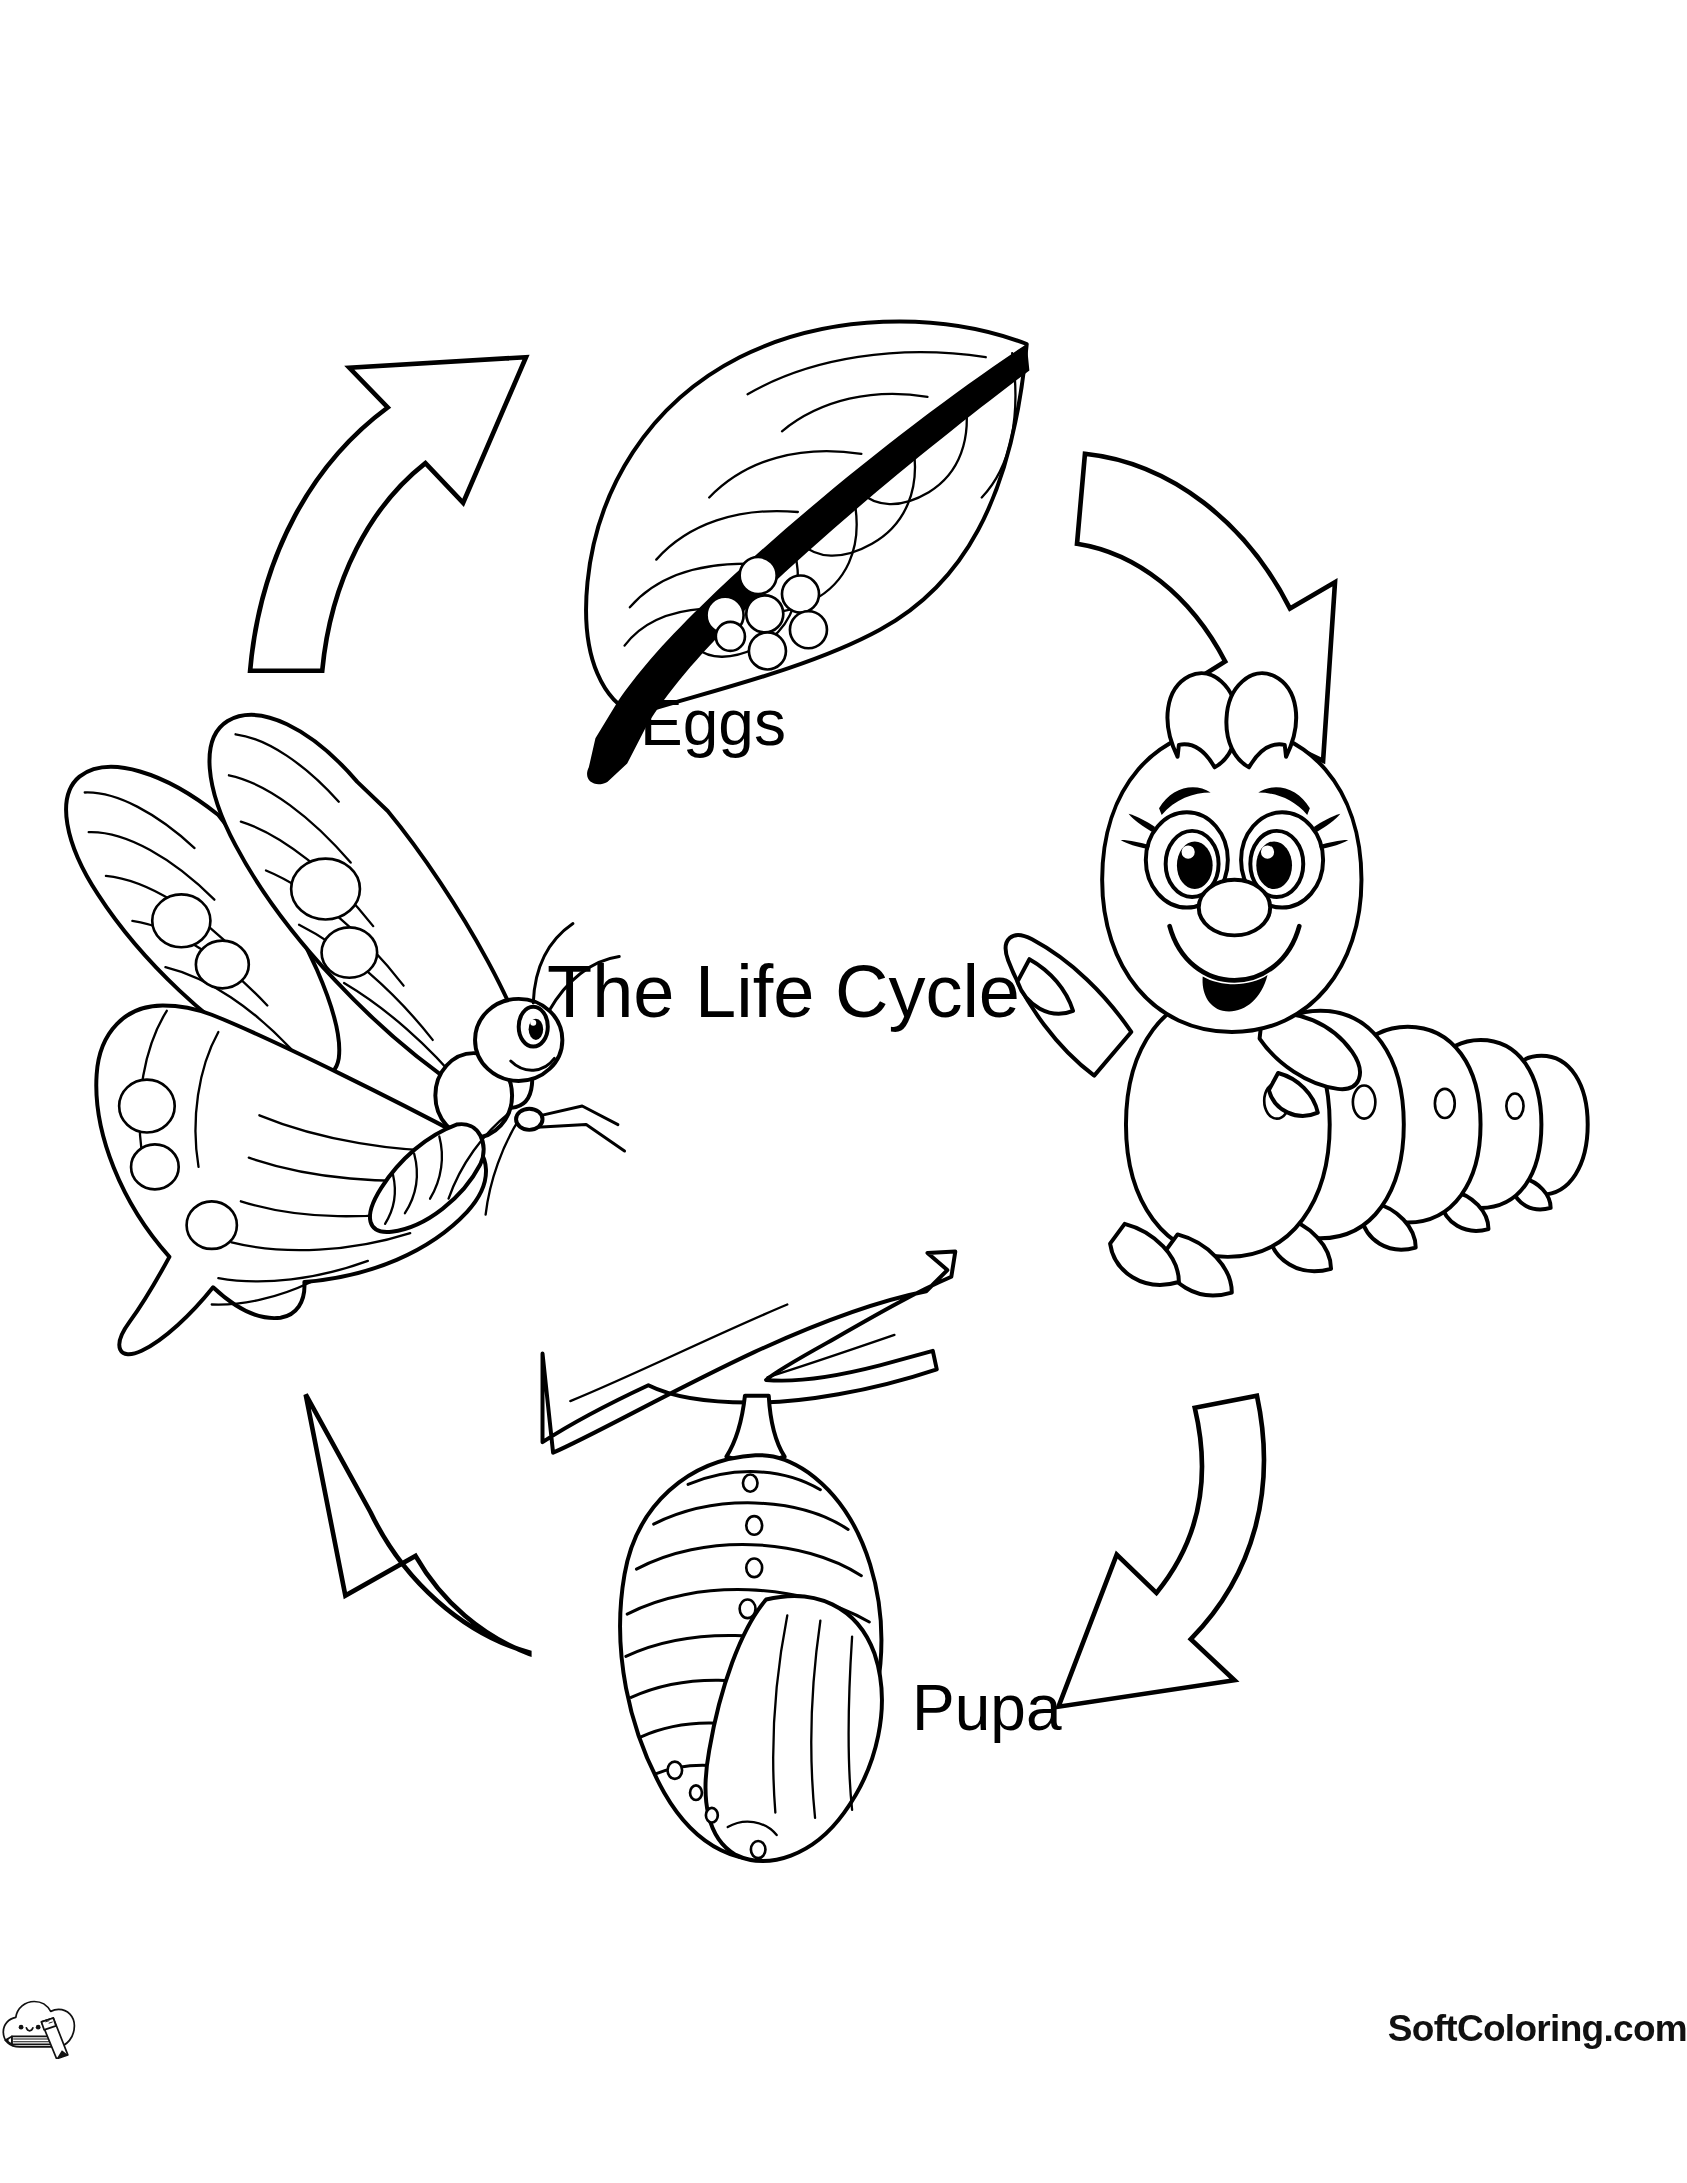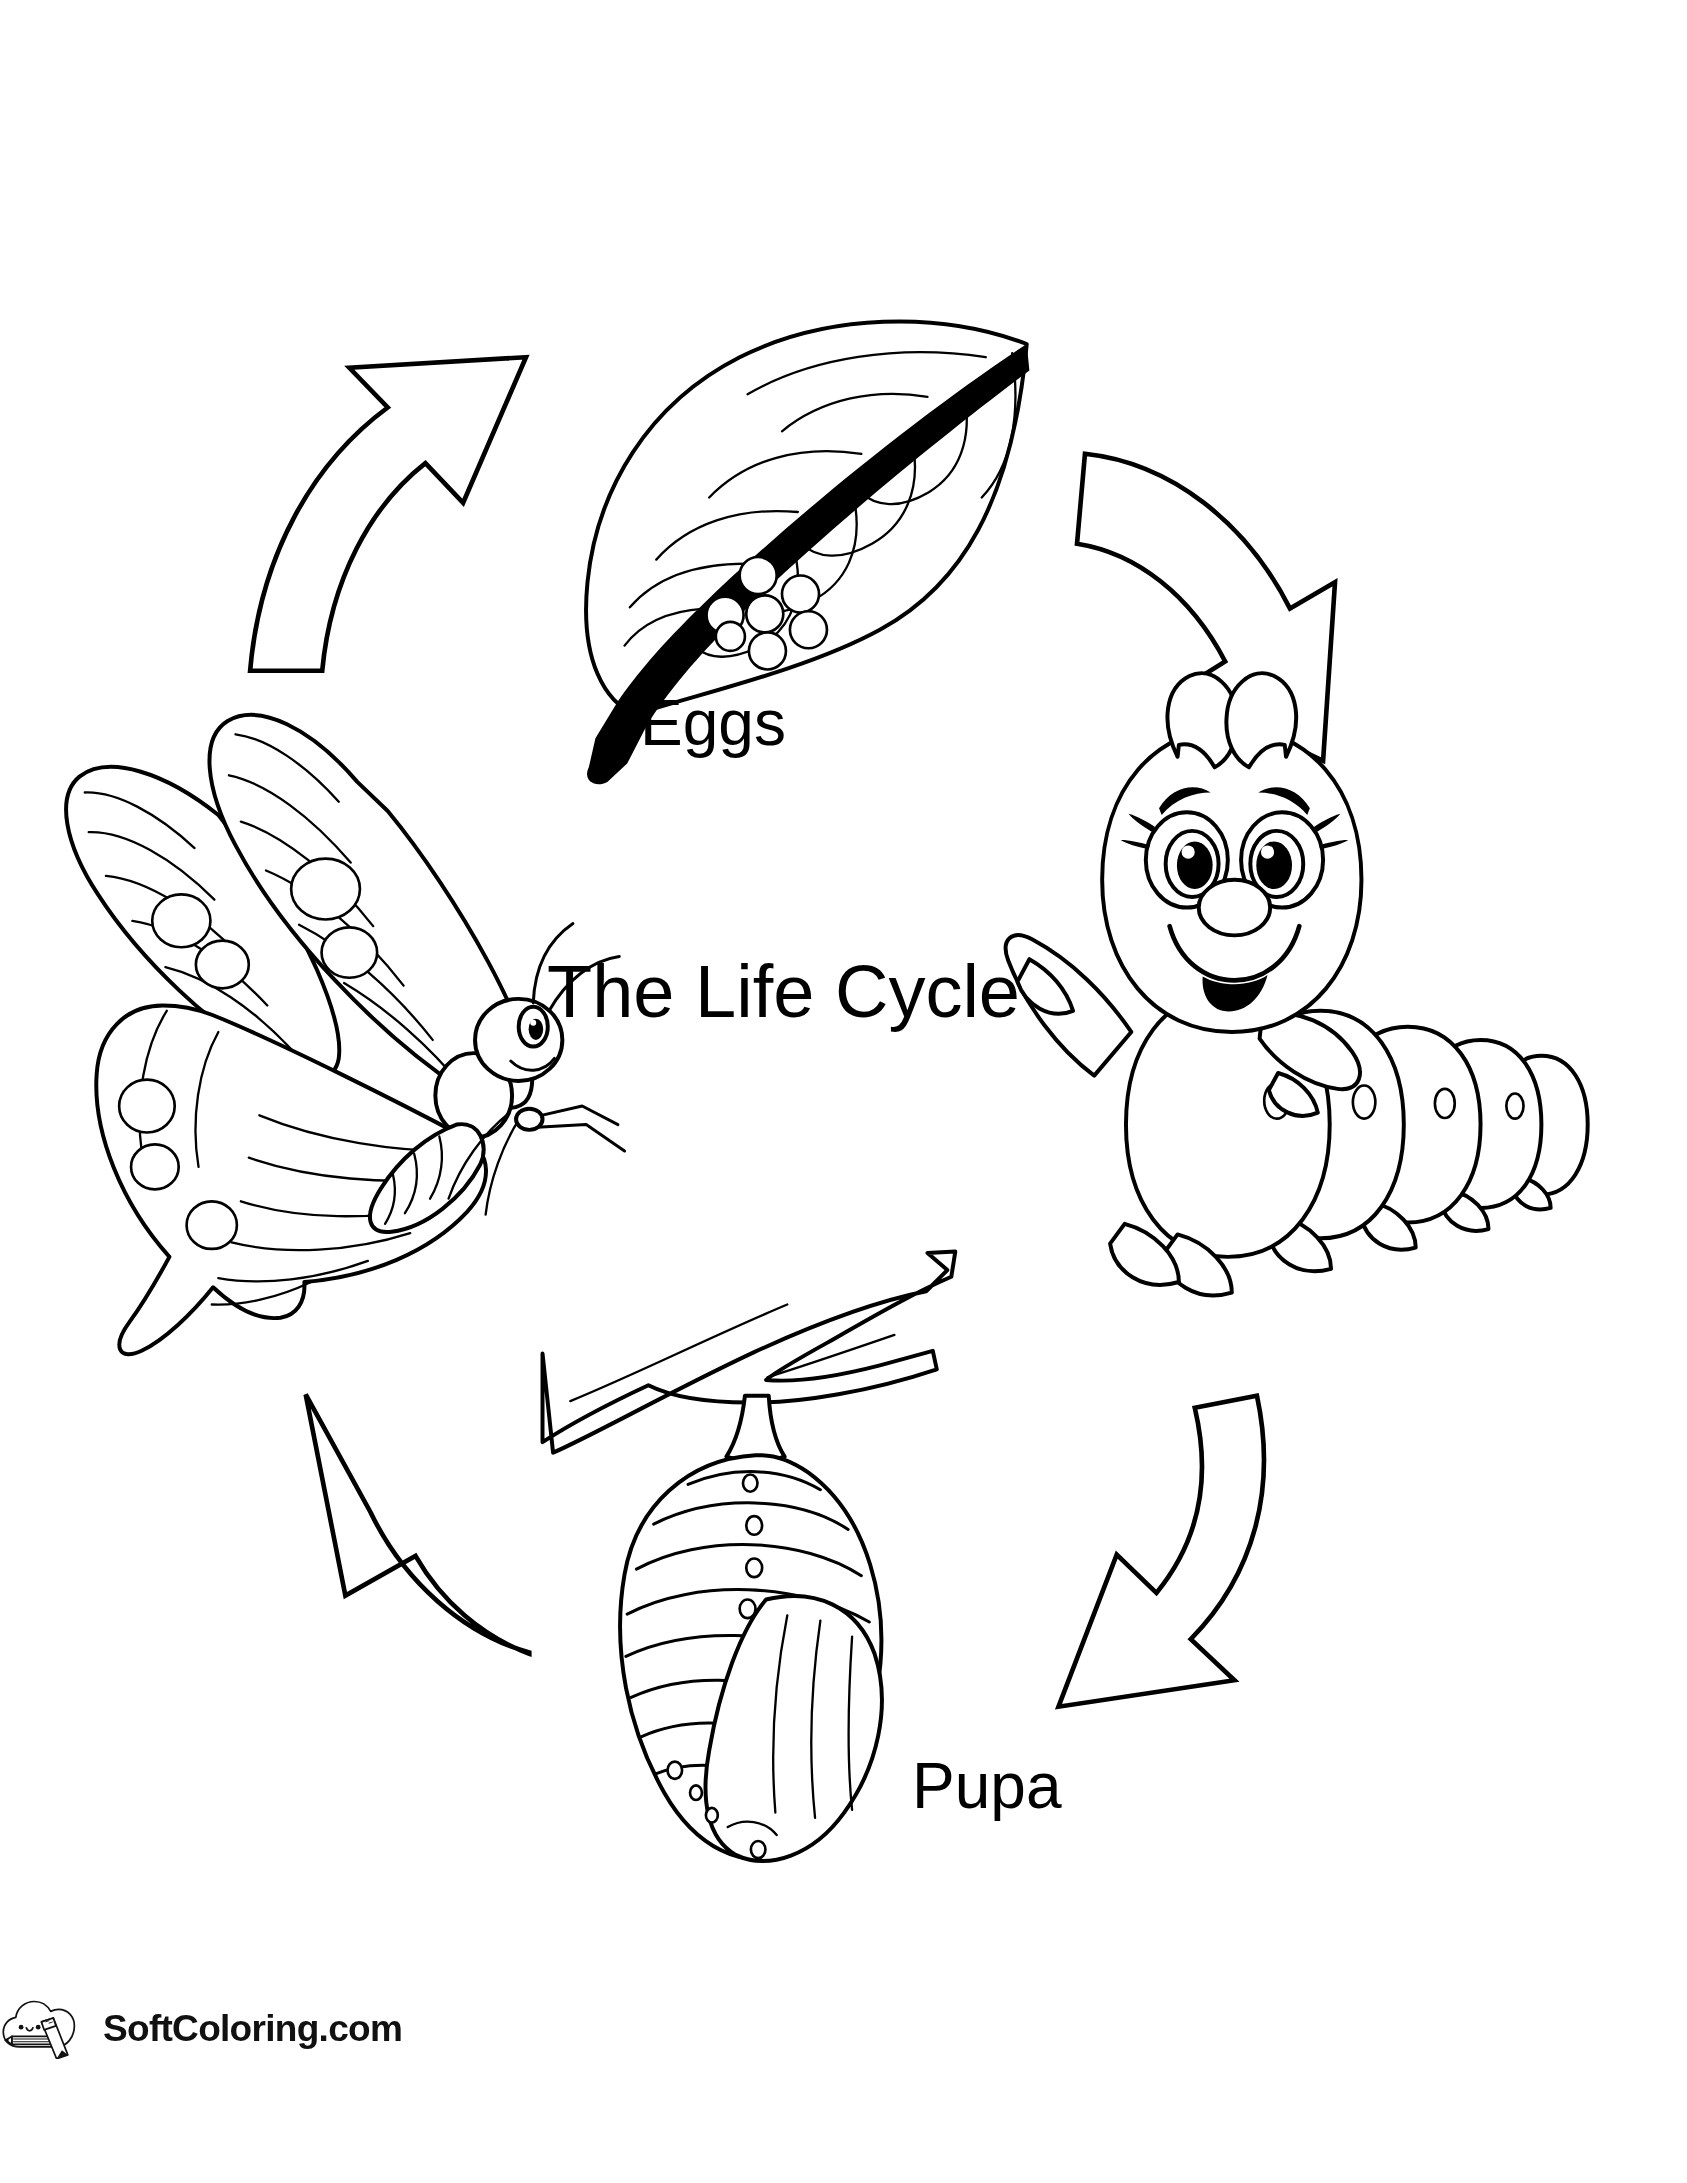--- a/index.html
+++ b/index.html
@@ -48,7 +48,7 @@
   }
   #label-pupa {
     left: 912px;
-    top: 1754px;
+    top: 1676px;
     font-size: 64px;
   }
   #label-butterfly {

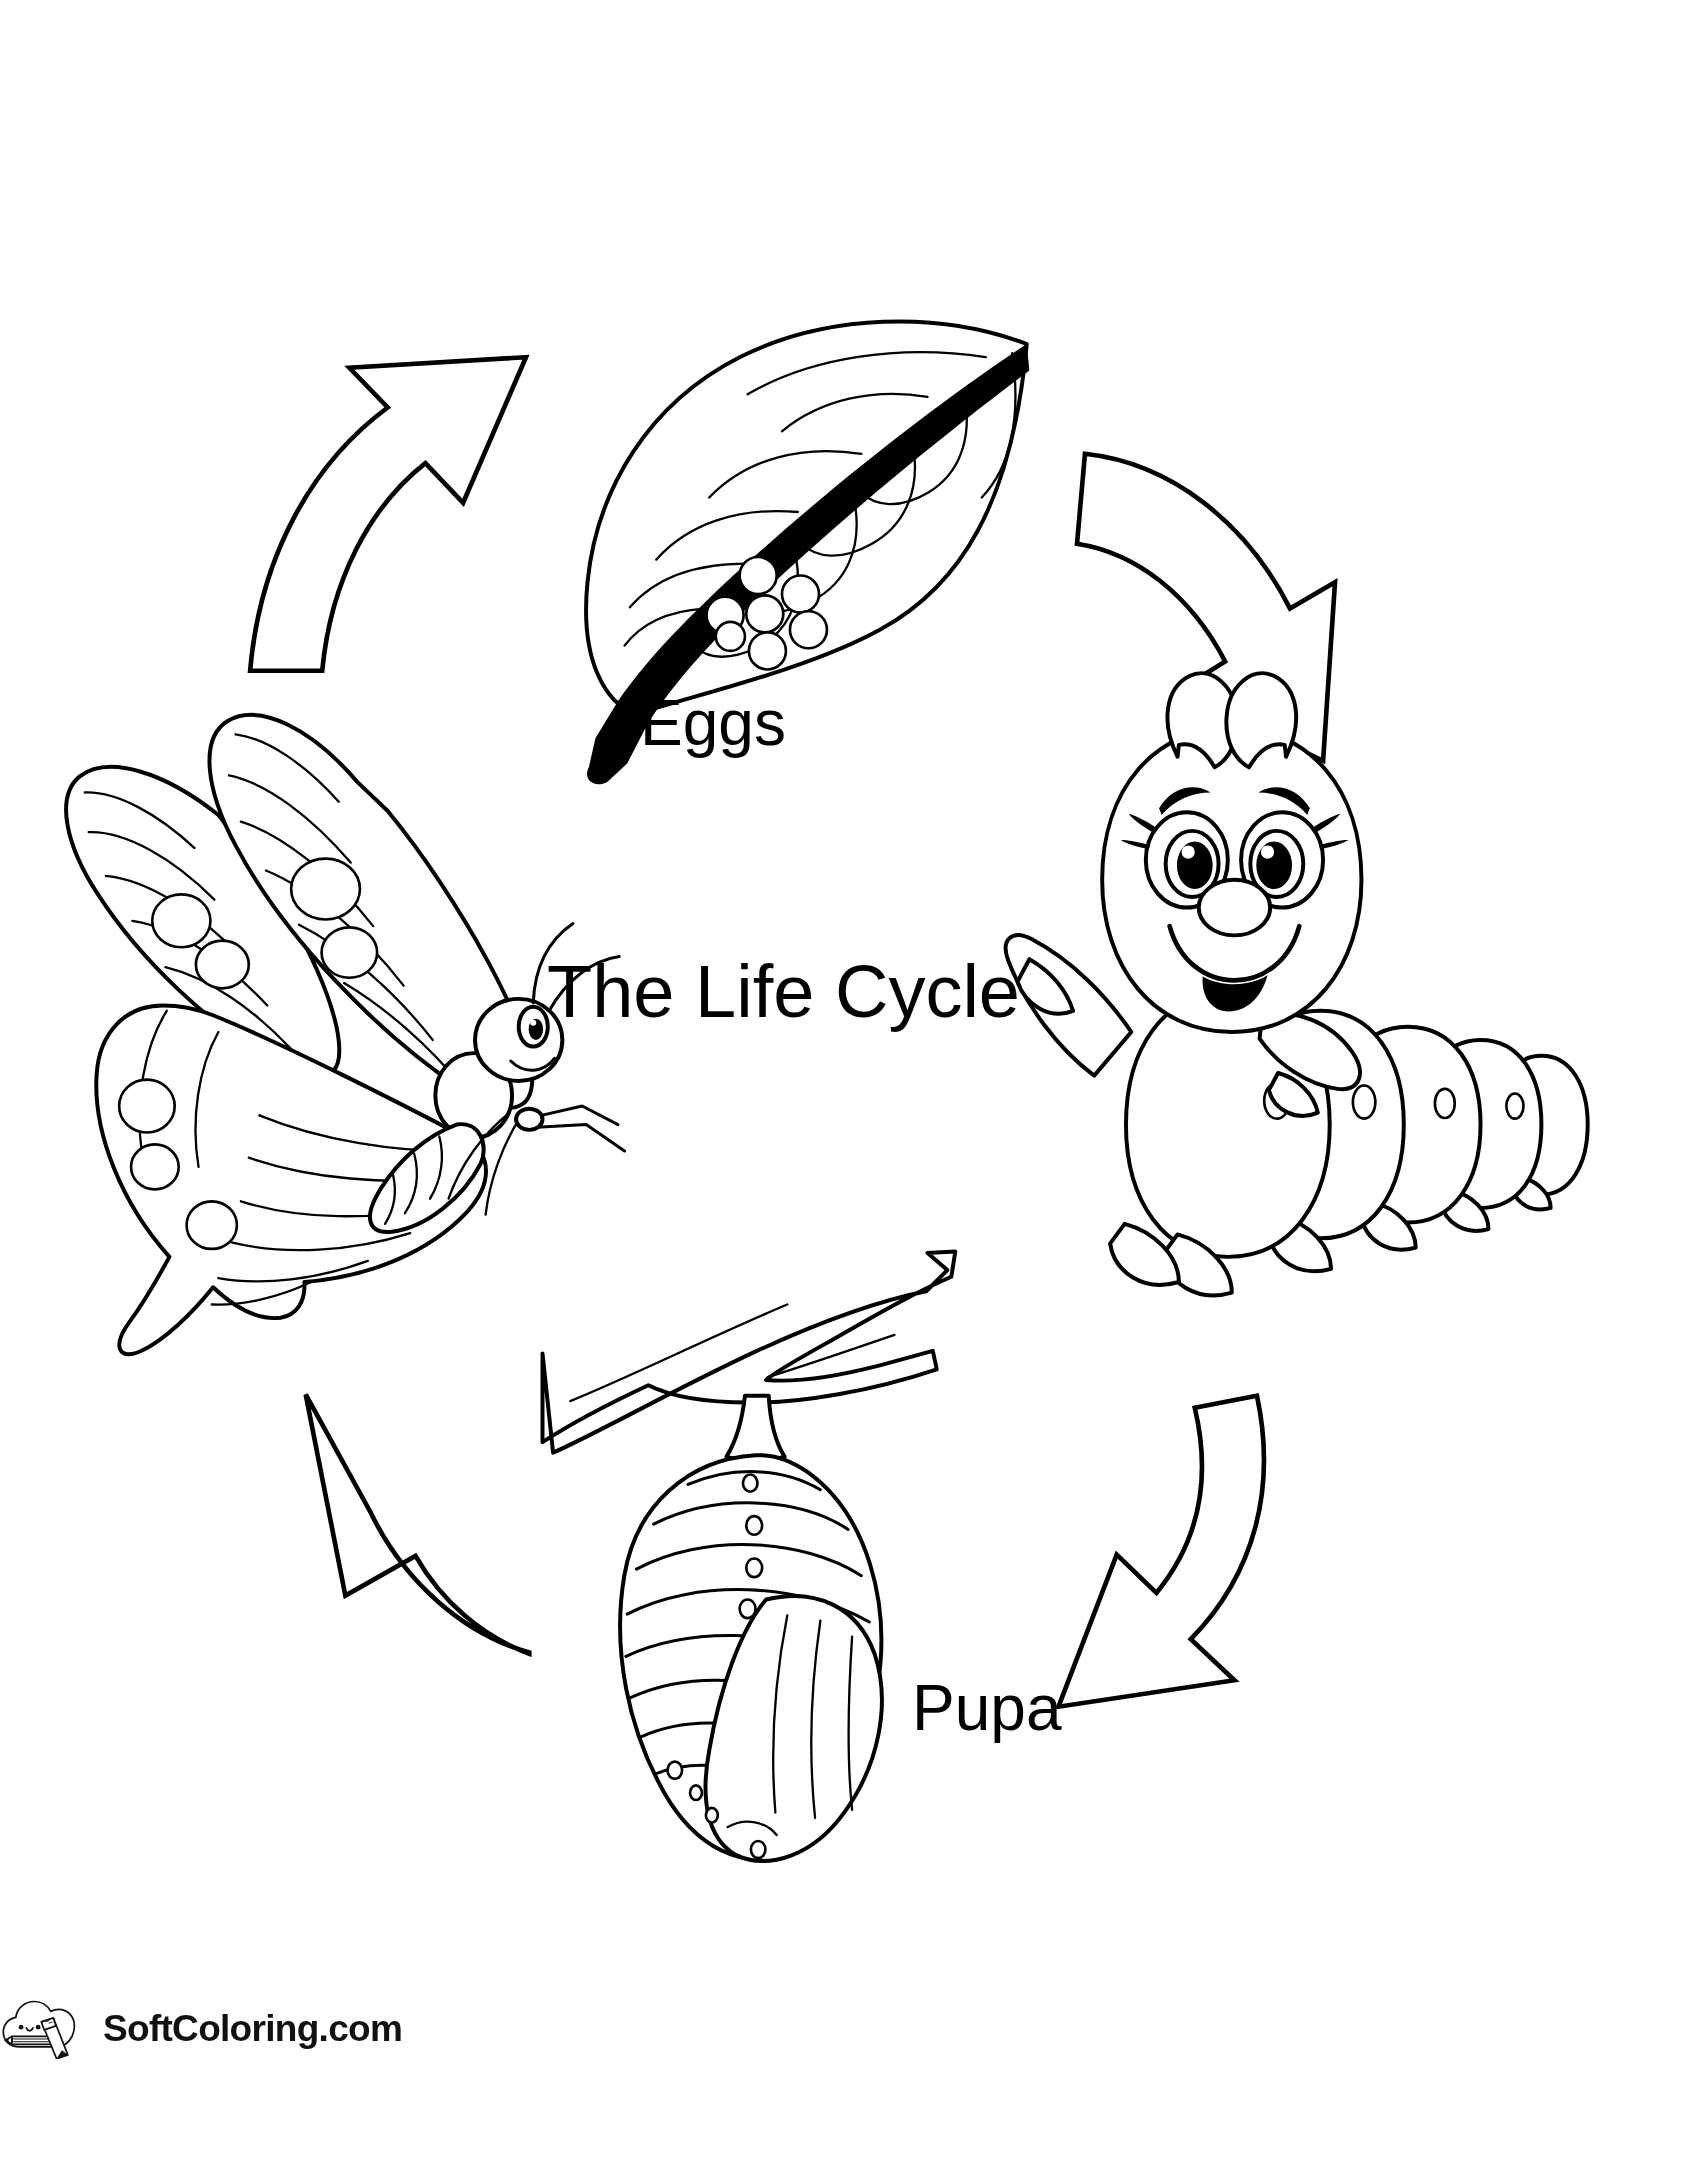--- a/index.html
+++ b/index.html
@@ -81,7 +81,7 @@
     width: 1687px;
     display: flex;
     align-items: center;
-    justify-content: flex-start;
+    justify-content: space-between;
     gap: 24px;
   }
   #footer-text {

